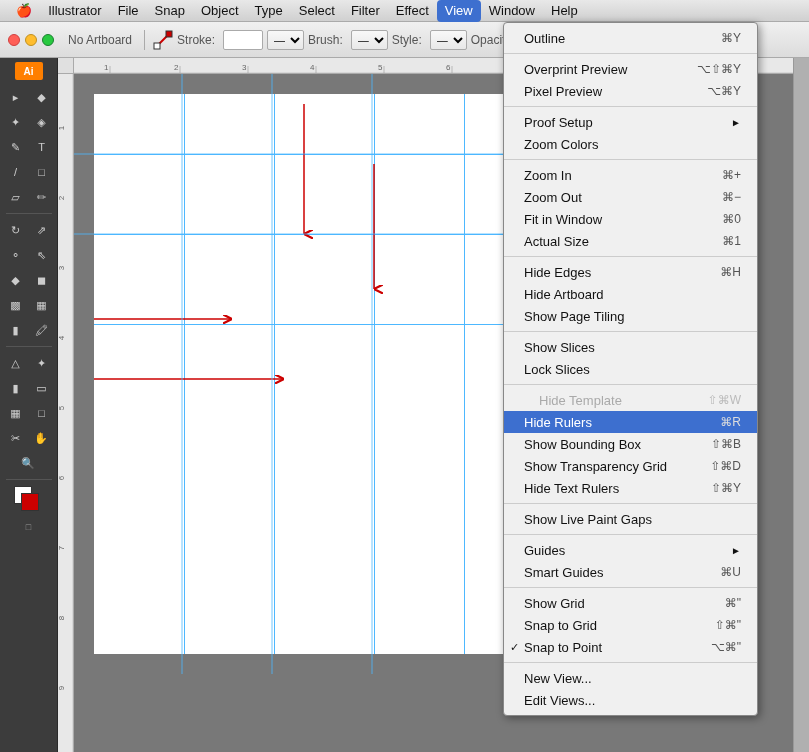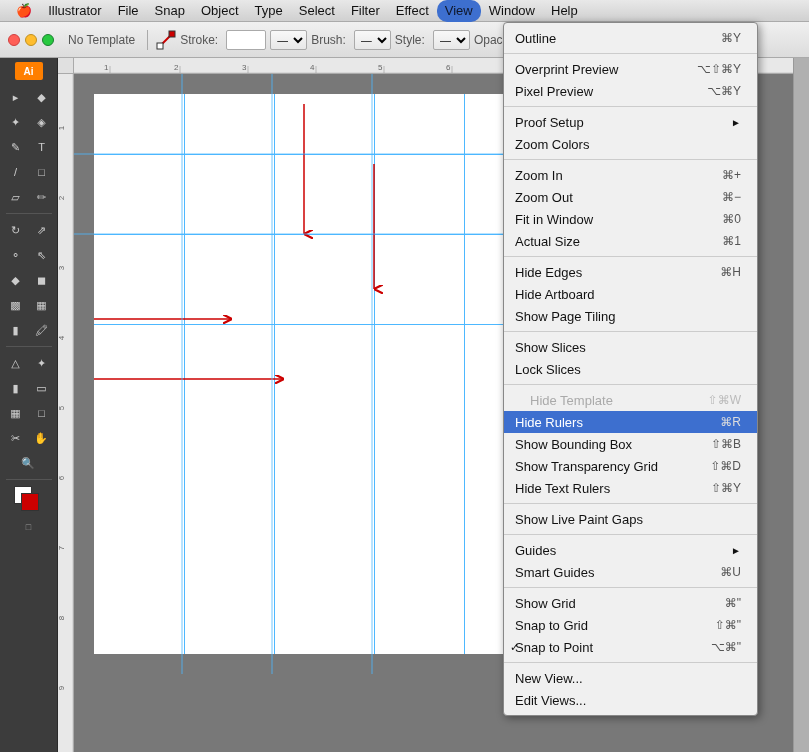--- a/index.html
+++ b/index.html
@@ -26,8 +26,8 @@
     }
     .menubar-item.active {
       background: #3d6fcf;
-      color: #0f172a;
-      border-radius: 10px;
+      color: #ffffff;
+      border-radius: 4px;
     }
 
     

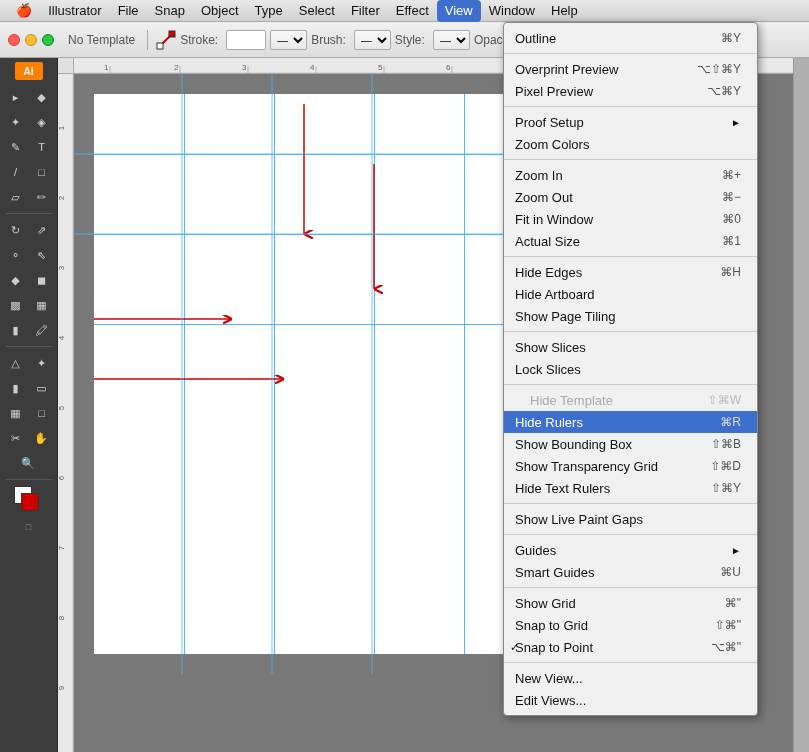--- a/index.html
+++ b/index.html
@@ -262,7 +262,7 @@
     <div style="width:12px;height:12px;border-radius:50%;background:#ffbd2e;border:1px solid #c09020;"></div>
     <div style="width:12px;height:12px;border-radius:50%;background:#28c940;border:1px solid #1a8030;"></div>
   </div>
-  <span class="toolbar-label">No Template</span>
+  <span class="toolbar-label">No Artboard</span>
   <div class="toolbar-sep"></div>
 
   <svg width="20" height="20">

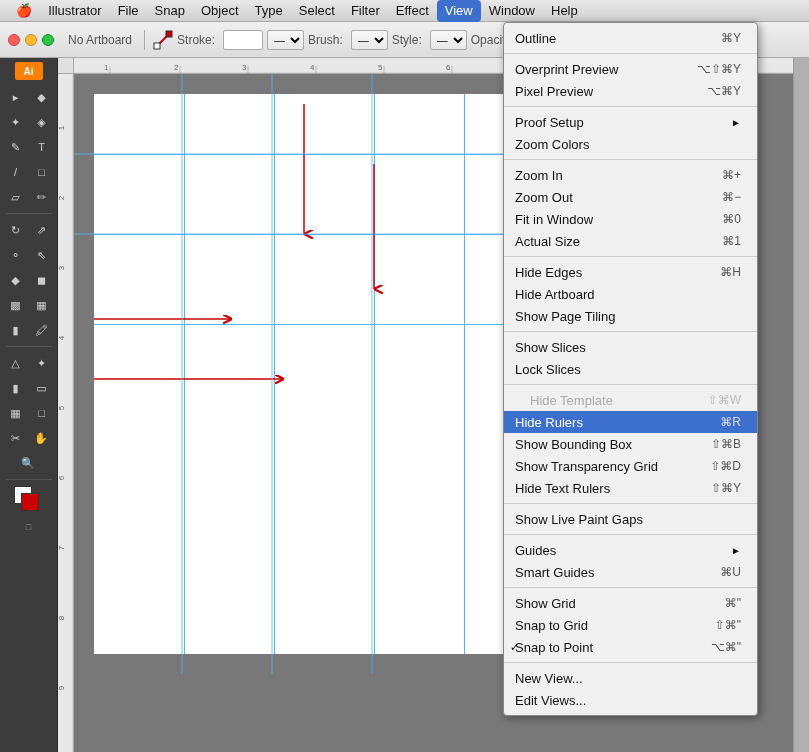--- a/index.html
+++ b/index.html
@@ -194,7 +194,7 @@
       display: flex;
       justify-content: space-between;
       align-items: center;
-      padding: 2px 16px 2px 11px;
+      padding: 2px 16px 2px 20px;
       font-size: 13px;
       color: #111;
       cursor: pointer;

